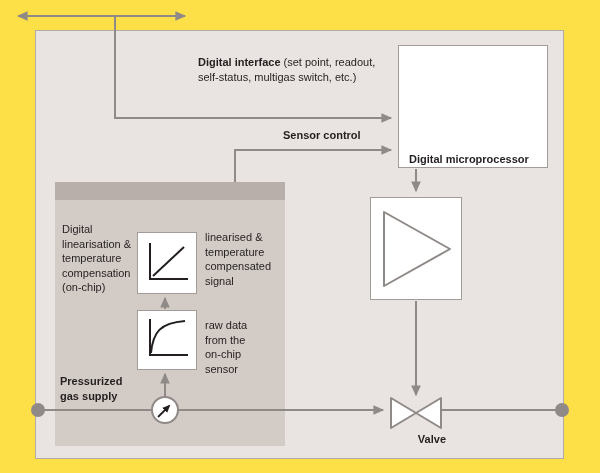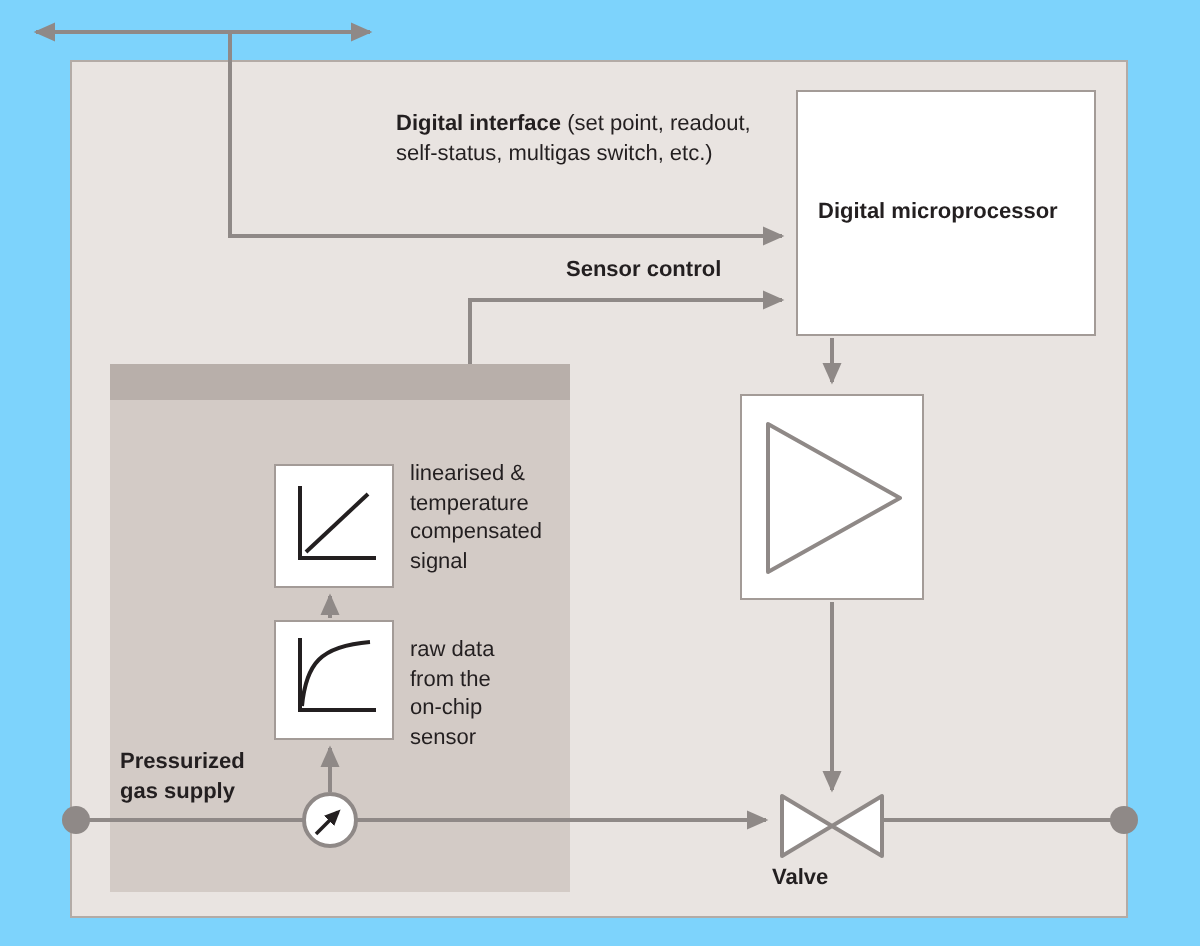--- a/index.html
+++ b/index.html
@@ -3,7 +3,7 @@
 <meta charset="utf-8">
 <style>
   html,body{margin:0;padding:0;background:#fff;}
-  .canvas{position:relative;width:600px;height:473px;background:#7dd3fc;
+  .canvas{position:relative;width:600px;height:473px;background:#fde047;
           font-family:"Liberation Sans",sans-serif;color:#231f20;overflow:hidden;}
   .abs{position:absolute;}
   .txt{font-size:11px;line-height:1.32;}

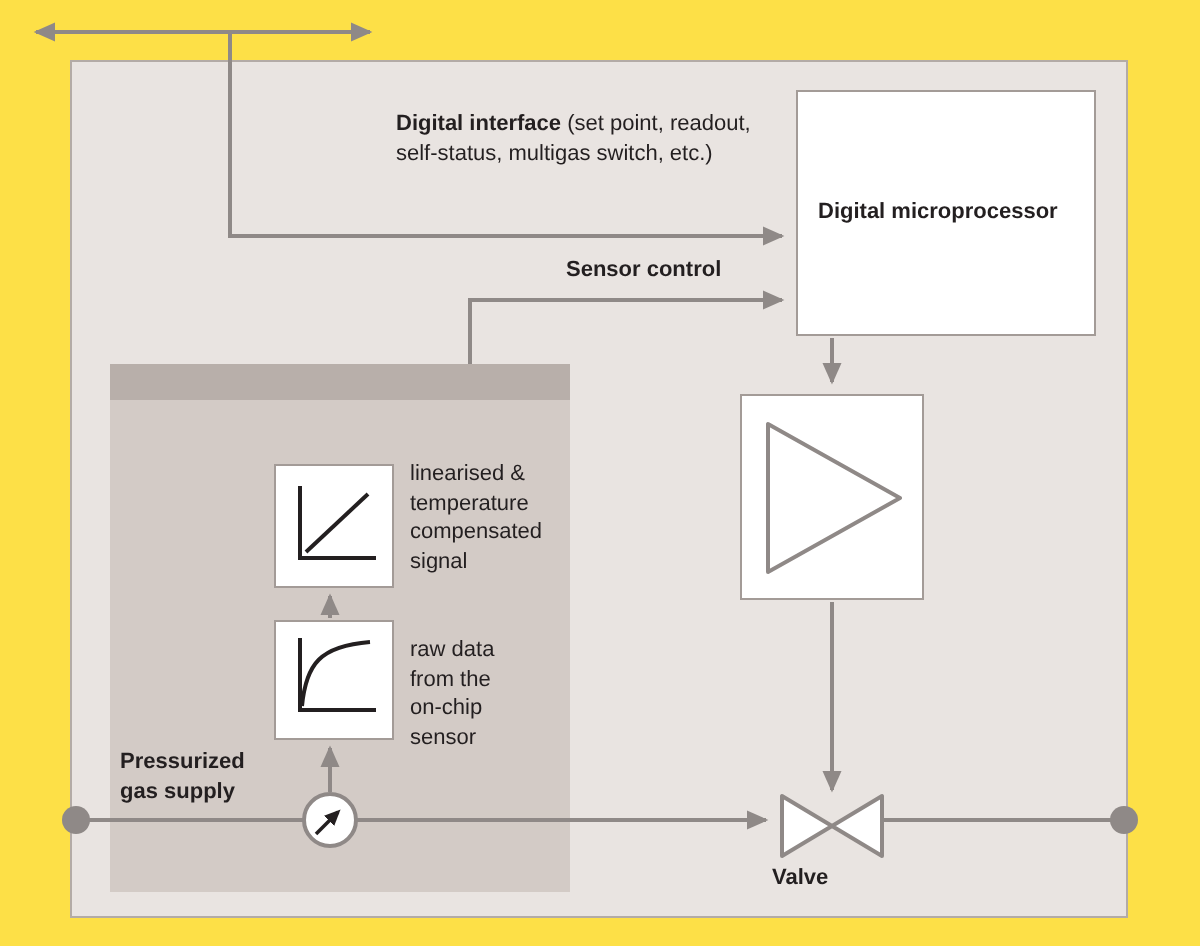--- a/index.html
+++ b/index.html
@@ -34,7 +34,7 @@
 
   <div class="abs txt bold z3" style="left:283px;top:128px">Sensor control</div>
 
-  <div class="abs whitebox z2" style="left:398px;top:45px;width:150px;height:123px;display:flex;align-items:center">
+  <div class="abs whitebox z2" style="left:398px;top:45px;width:150px;height:123px;display:flex;align-items:flex-end">
     <div class="txt" style="padding:0 10px">
       <div class="bold">Digital microprocessor</div>
     </div>

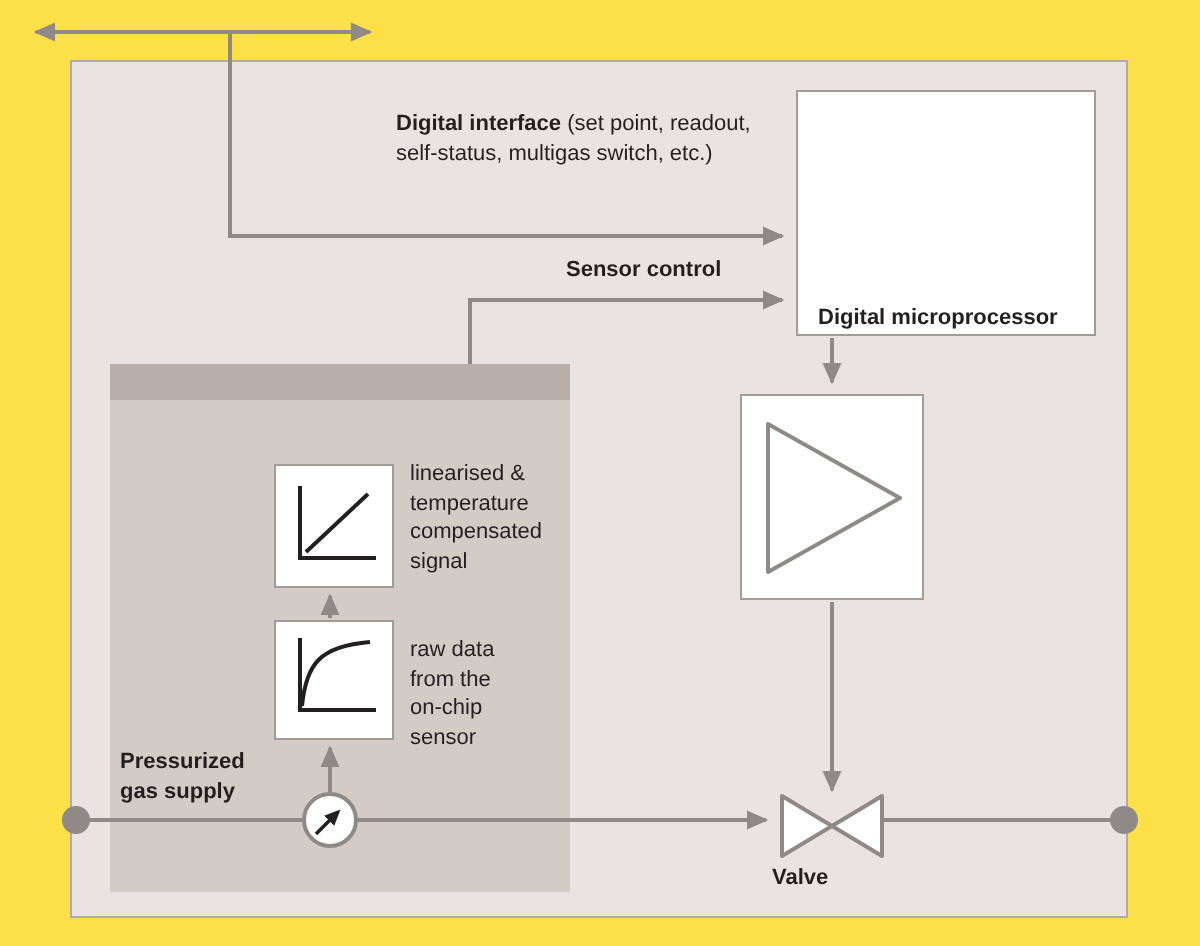--- a/index.html
+++ b/index.html
@@ -40,6 +40,7 @@
     </div>
   </div>
 
+  <div class="abs txt z3" style="left:62px;top:222px;width:76px">Digital linearisation &amp; temperature compensation (on-chip)</div>
 
   <div class="abs gbox z2" style="left:137px;top:232px;width:60px;height:62px">
     <svg width="58" height="60">

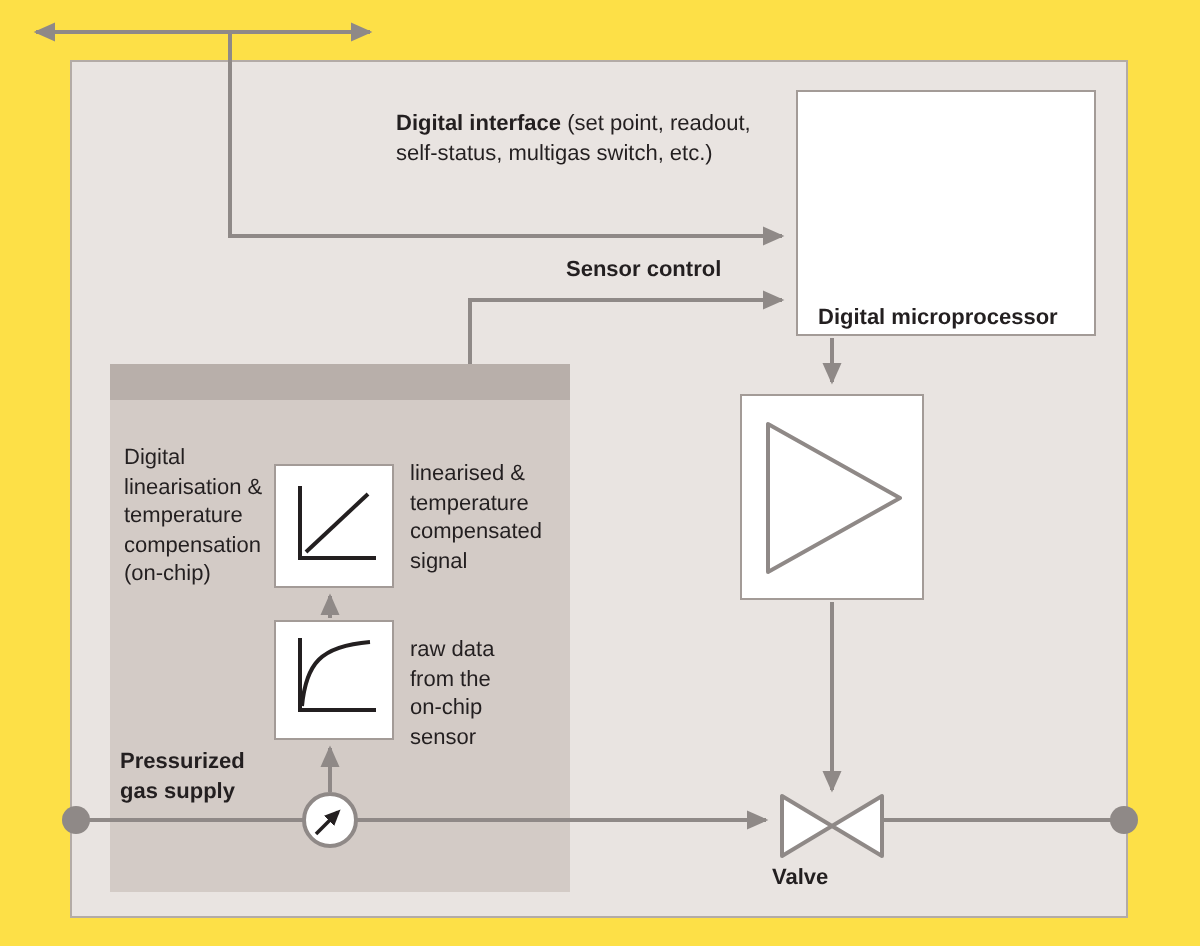--- a/index.html
+++ b/index.html
@@ -63,7 +63,7 @@
   <div class="abs whitebox z2" style="left:370px;top:197px;width:92px;height:103px"></div>
   <div class="abs txt bold z5" style="left:374px;top:243px;width:58px;text-align:center">Driver</div>
 
-  <div class="abs txt bold z3" style="left:386px;top:432px;width:60px;text-align:left">Valve</div>
+  <div class="abs txt bold z3" style="left:386px;top:432px;width:60px;text-align:right">Valve</div>
 
 
   <svg class="abs overlay z5" width="600" height="473">

